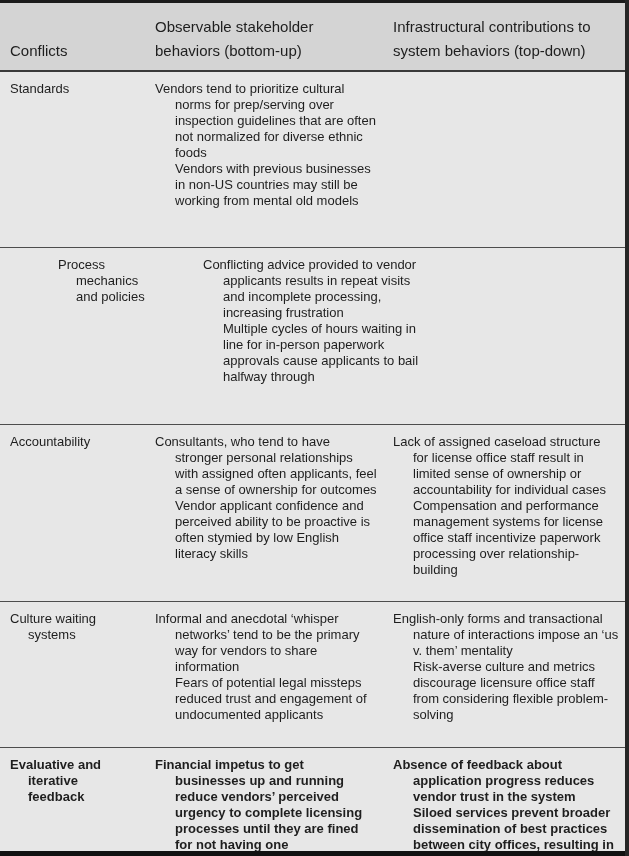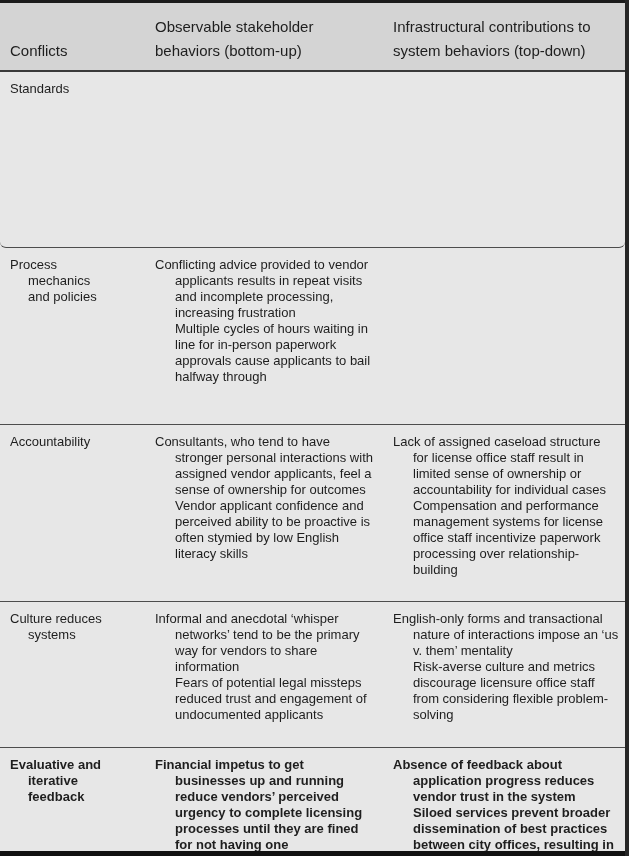--- a/index.html
+++ b/index.html
@@ -76,7 +76,7 @@
     text-indent: -20px;
   }
 
-  .r1 { min-height: 176px; border-radius: 6px; }
+  .r1 { min-height: 176px; }
   .r2 { min-height: 177px; }
   .r3 { min-height: 177px; }
   .r4 { min-height: 146px; }

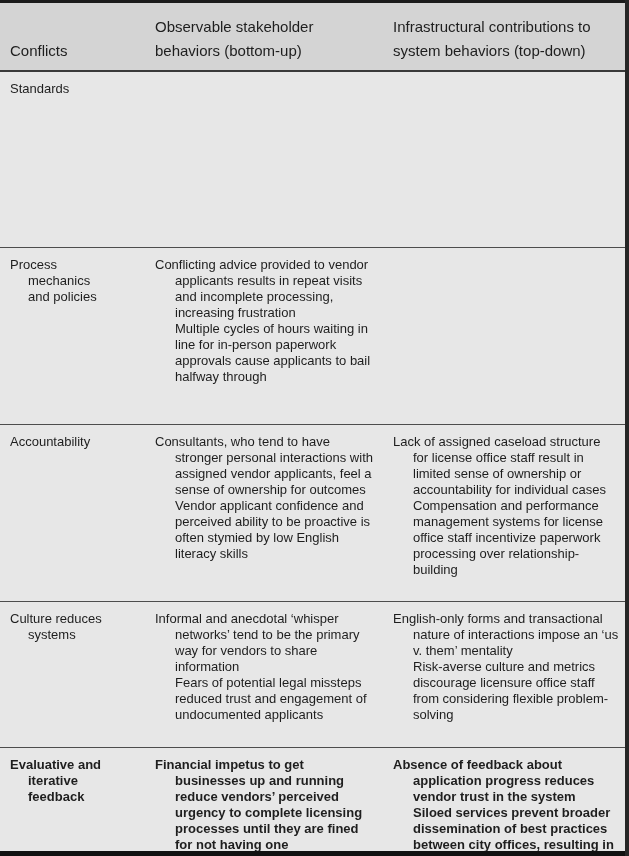--- a/index.html
+++ b/index.html
@@ -100,6 +100,8 @@
 
     <div class="grid-row body-row r1">
       <div class="cell cat-cell">Standards</div>
+      <div class="cell item-cell">Vendors tend to prioritize cultural norms for prep/serving over inspection guidelines that are often not normalized for diverse ethnic foods
+Vendors with previous businesses in non-US countries may still be working from mental old models</div>
     </div>
 
     <div class="grid-row body-row r2">

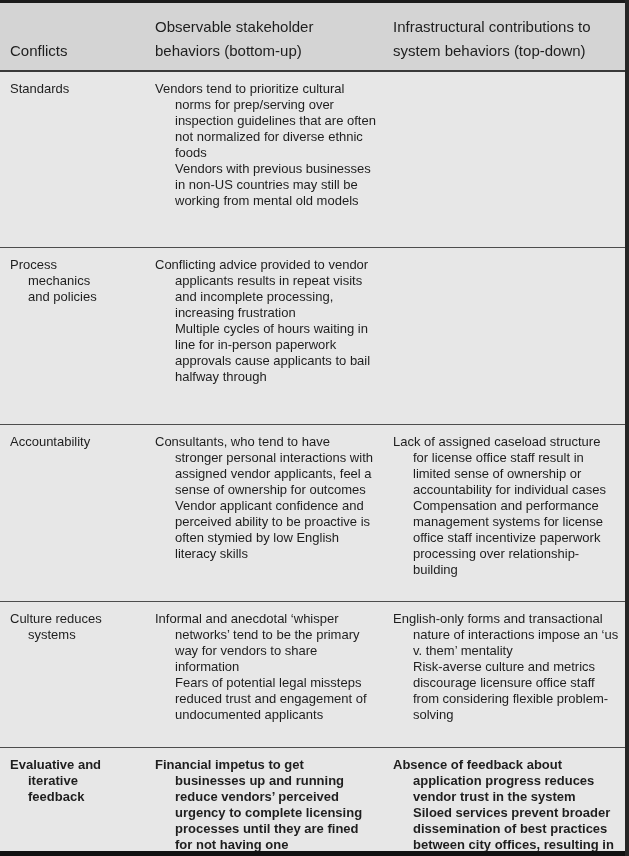--- a/index.html
+++ b/index.html
@@ -77,7 +77,7 @@
   }
 
   .r1 { min-height: 176px; }
-  .r2 { min-height: 177px; }
+  .r2 { min-height: 177px; padding-left: 48px; }
   .r3 { min-height: 177px; }
   .r4 { min-height: 146px; }
   .r5 { min-height: 120px; font-weight: bold; }

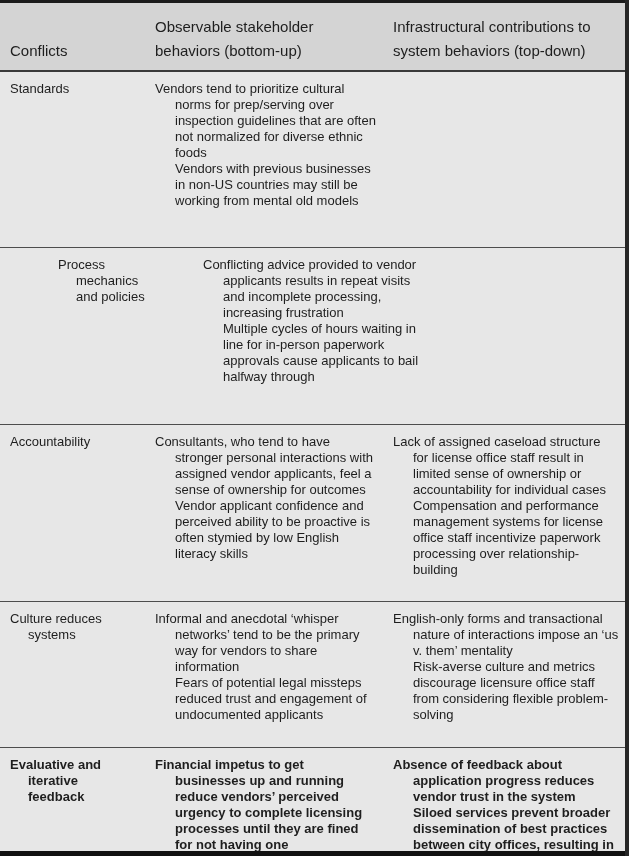--- a/index.html
+++ b/index.html
@@ -114,7 +114,7 @@
 
     <div class="grid-row body-row r3">
       <div class="cell cat-cell">Accountability</div>
-      <div class="cell item-cell">Consultants, who tend to have stronger personal interactions with assigned vendor applicants, feel a sense of ownership for outcomes
+      <div class="cell item-cell">Consultants, who tend to have stronger personal relationships with assigned often applicants, feel a sense of ownership for outcomes
 Vendor applicant confidence and perceived ability to be proactive is often stymied by low English literacy skills</div>
       <div class="cell item-cell">Lack of assigned caseload structure for license office staff result in limited sense of ownership or accountability for individual cases
 Compensation and performance management systems for license office staff incentivize paperwork processing over relationship-building</div>

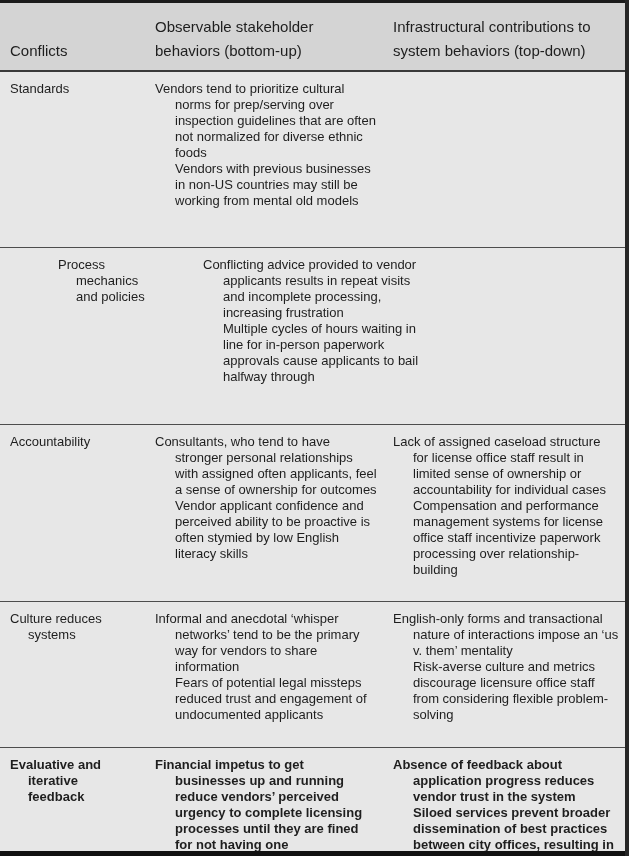--- a/index.html
+++ b/index.html
@@ -121,7 +121,7 @@
     </div>
 
     <div class="grid-row body-row r4">
-      <div class="cell cat-cell">Culture reduces
+      <div class="cell cat-cell">Culture waiting
 systems</div>
       <div class="cell item-cell">Informal and anecdotal ‘whisper networks’ tend to be the primary way for vendors to share information
 Fears of potential legal missteps reduced trust and engagement of undocumented applicants</div>

